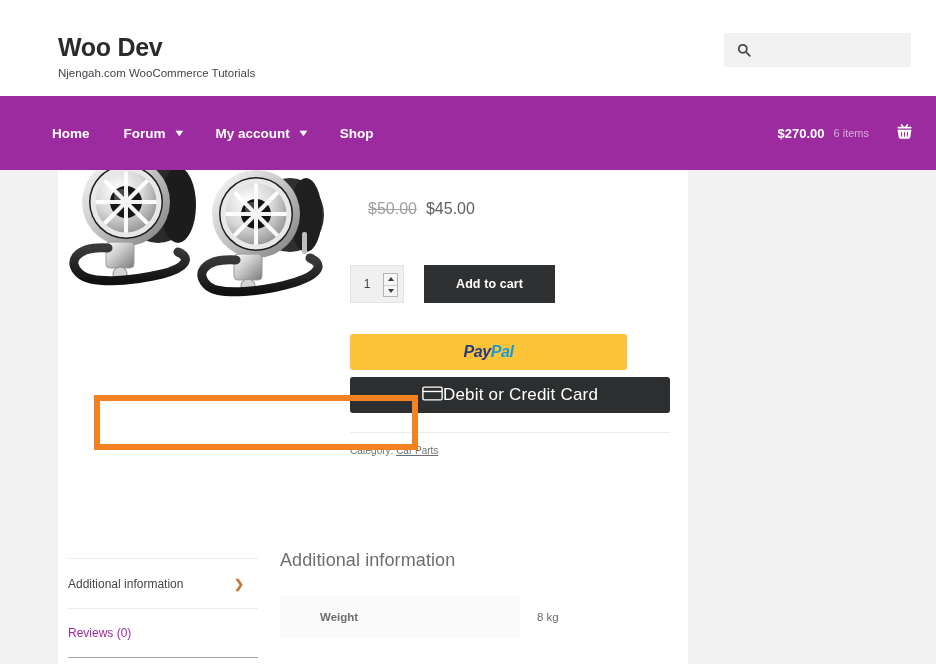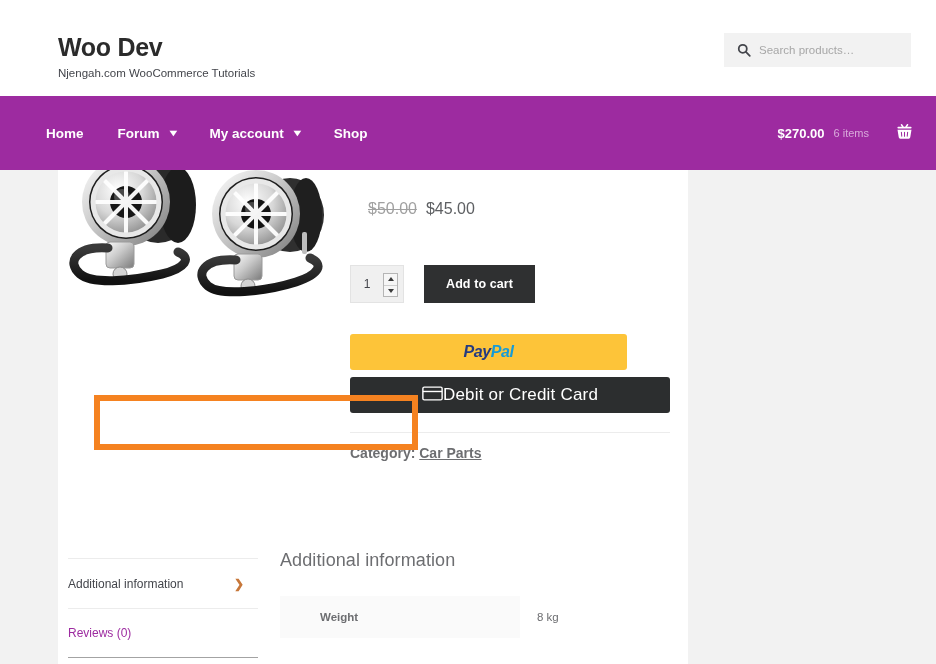--- a/index.html
+++ b/index.html
@@ -219,7 +219,6 @@
           <line x1="10.2" y1="10.2" x2="14.6" y2="14.6" stroke-linecap="round"></line>
         </svg>
       </span>
-      <input class="search-input" type="text" placeholder="Search products…" style="">
     </div>
   </div>
 

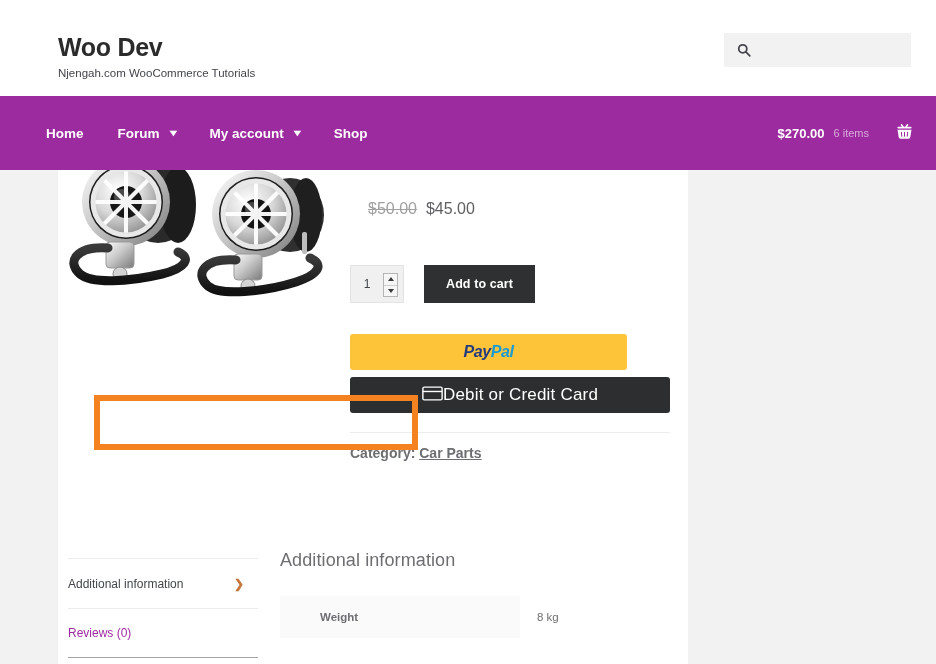--- a/index.html
+++ b/index.html
@@ -50,7 +50,7 @@
     background: #9d2ba0;
   }
   .nav-items {
-    position: absolute; left: 46px; top: 0; height: 74px;
+    position: absolute; left: 52px; top: 0; height: 74px;
     display: flex; align-items: center;
   }
   .nav-item {

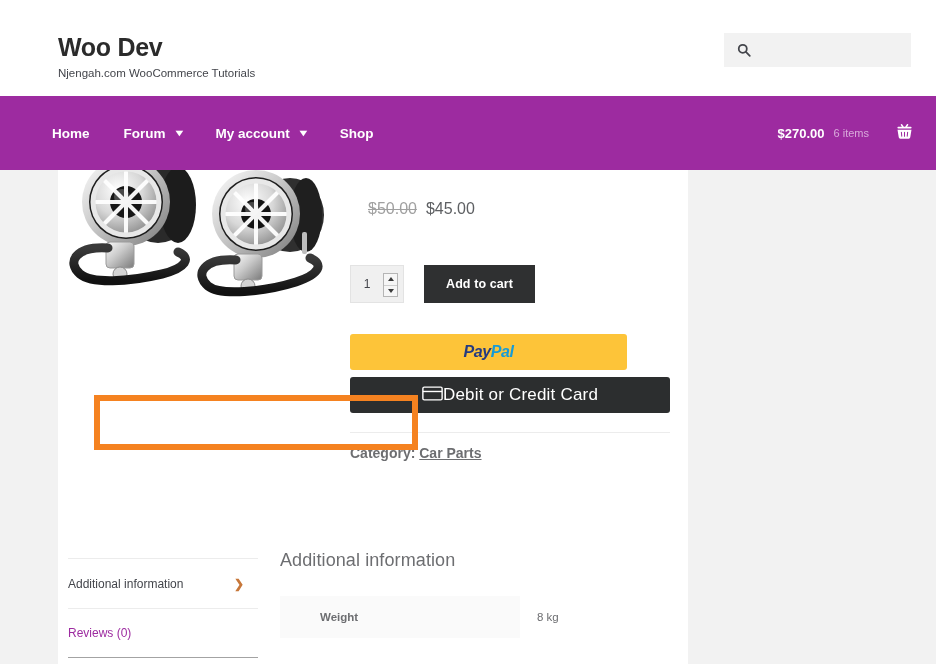--- a/index.html
+++ b/index.html
@@ -125,7 +125,7 @@
   .tri-down { width: 0; height: 0; border-left: 3.5px solid transparent; border-right: 3.5px solid transparent; border-top: 4px solid #3a3a3a; }
 
   .add-to-cart {
-    margin-left: 20px; height: 38px; padding: 0 22px;
+    margin-left: 20px; height: 38px; padding: 0 32px;
     background: #2f3031; color: #ffffff; border: none;
     font-family: "Liberation Sans", sans-serif;
     font-size: 12.5px; font-weight: bold; cursor: pointer;

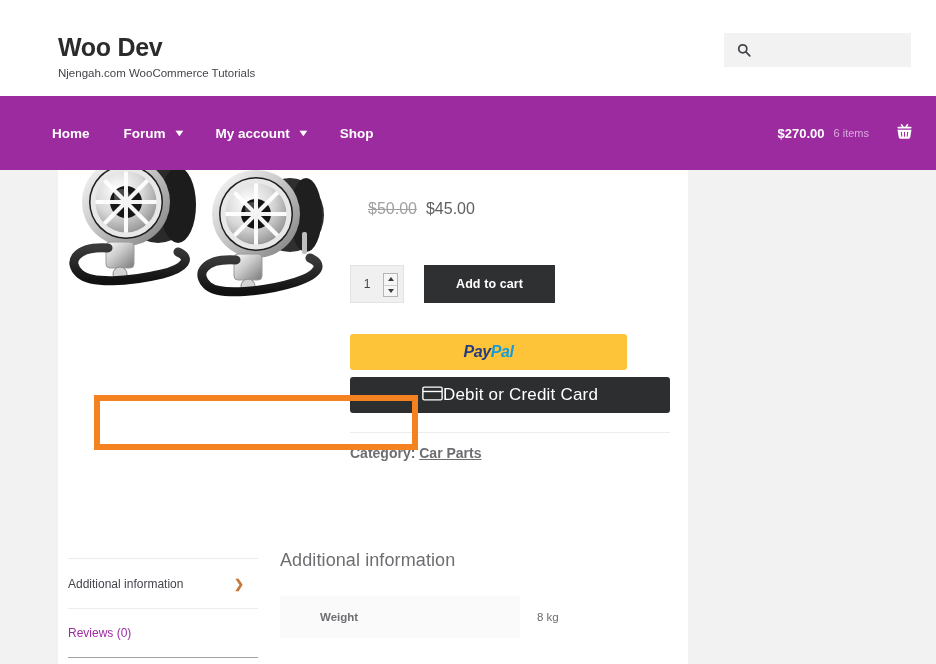--- a/index.html
+++ b/index.html
@@ -155,7 +155,7 @@
   }
   .category-line {
     position: absolute; left: 0; top: 275px;
-    font-size: 14px; color: #6d6e71; font-weight: bold;
+    font-size: 10px; color: #6d6e71;
   }
   .category-line a { color: #6d6e71; text-decoration: underline; }
 

